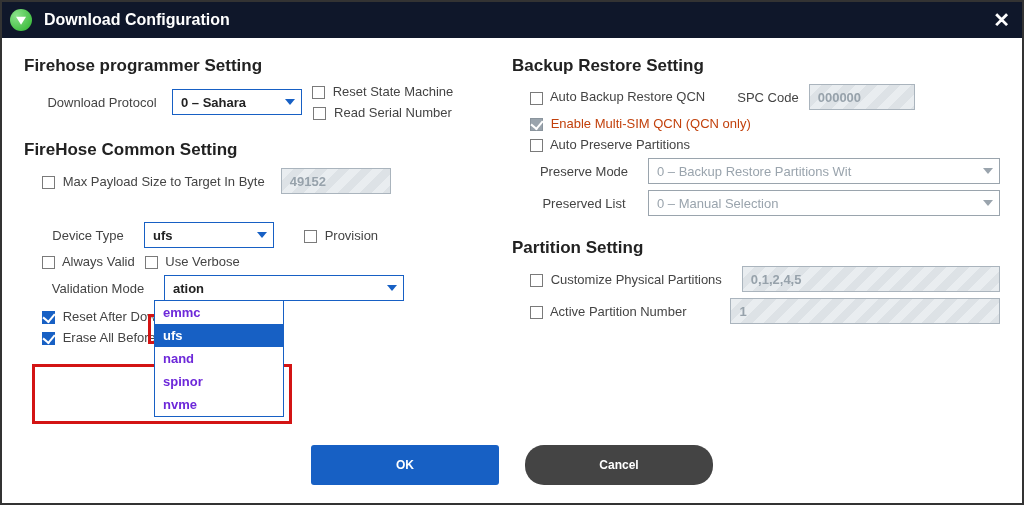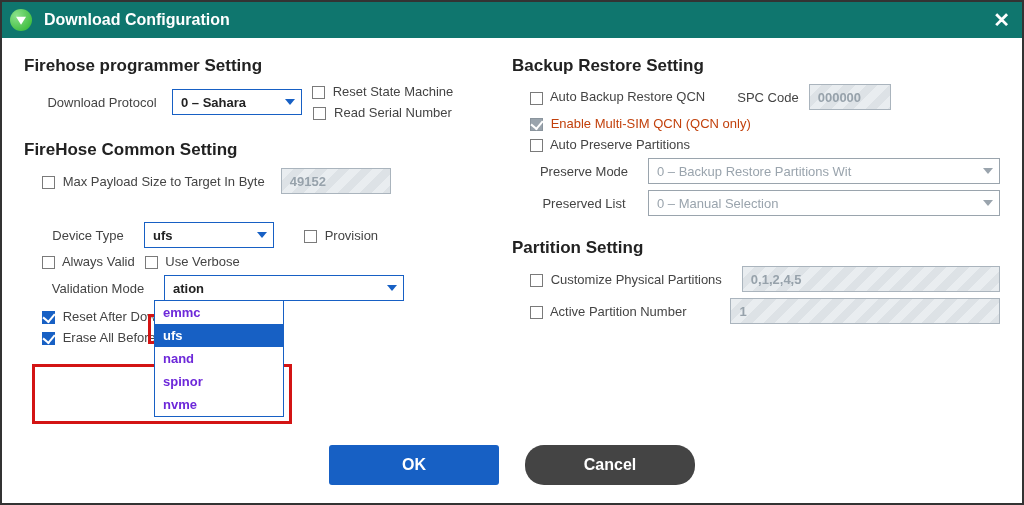--- a/index.html
+++ b/index.html
@@ -23,7 +23,7 @@
   }
   
   .titlebar {
-    background: #0f766e;
+    background: #0f172a;
     color: #fff;
     height: 36px;
     display: flex;

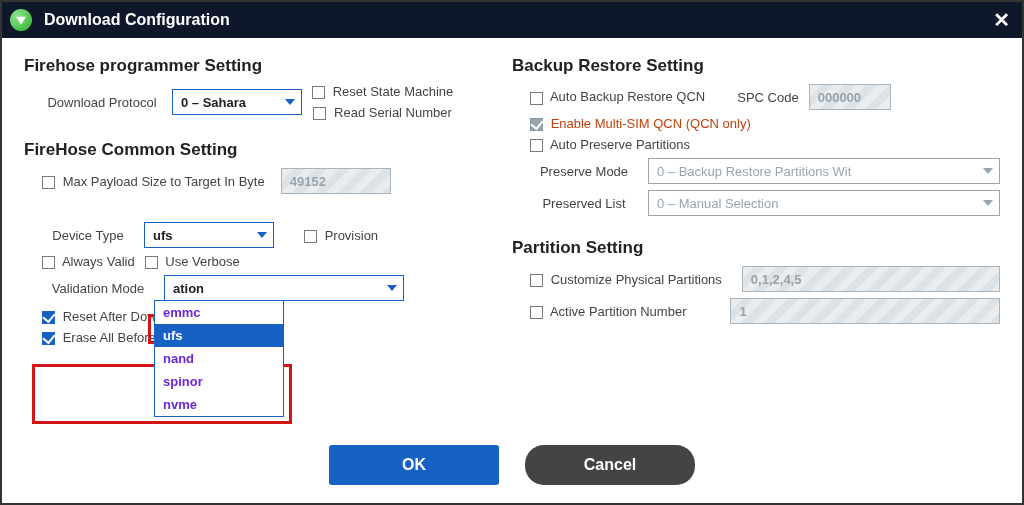--- a/index.html
+++ b/index.html
@@ -283,7 +283,7 @@
           <span class="label">Auto Backup Restore QCN</span>
         </label>
         <span class="label" style="margin-left:22px">SPC Code</span>
-        <span class="hatched" style="width:82px">000000</span>
+        <span class="hatched" style="width:106px">000000</span>
       </div>
 
       <div class="row indent">

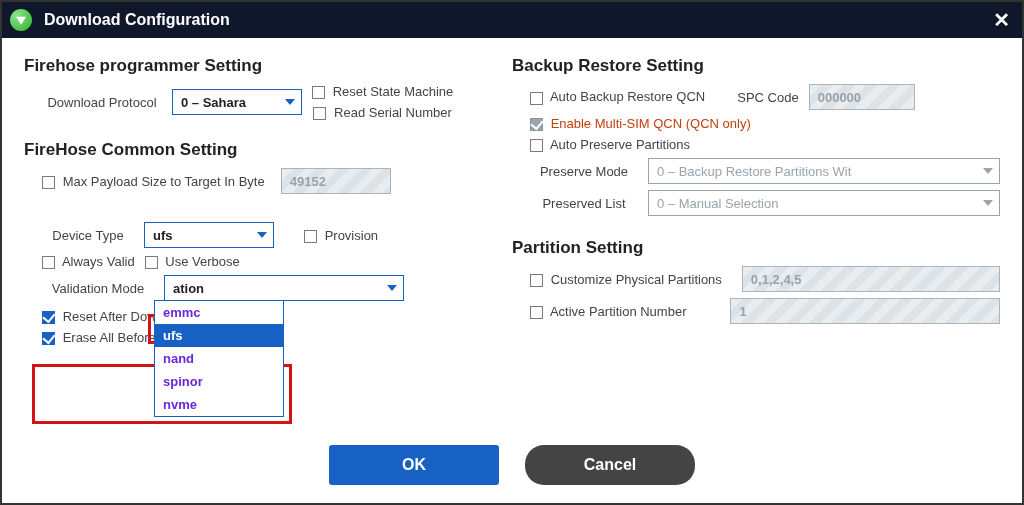--- a/index.html
+++ b/index.html
@@ -160,10 +160,10 @@
     padding-bottom: 18px;
   }
   .btn {
-    width: 170px; height: 40px;
+    width: 188px; height: 40px;
     border-radius: 3px;
     display: flex; align-items:center; justify-content:center;
-    font-size: 16px; font-weight: bold;
+    font-size: 12px; font-weight: bold;
     cursor: pointer;
     color: #fff;
   }

